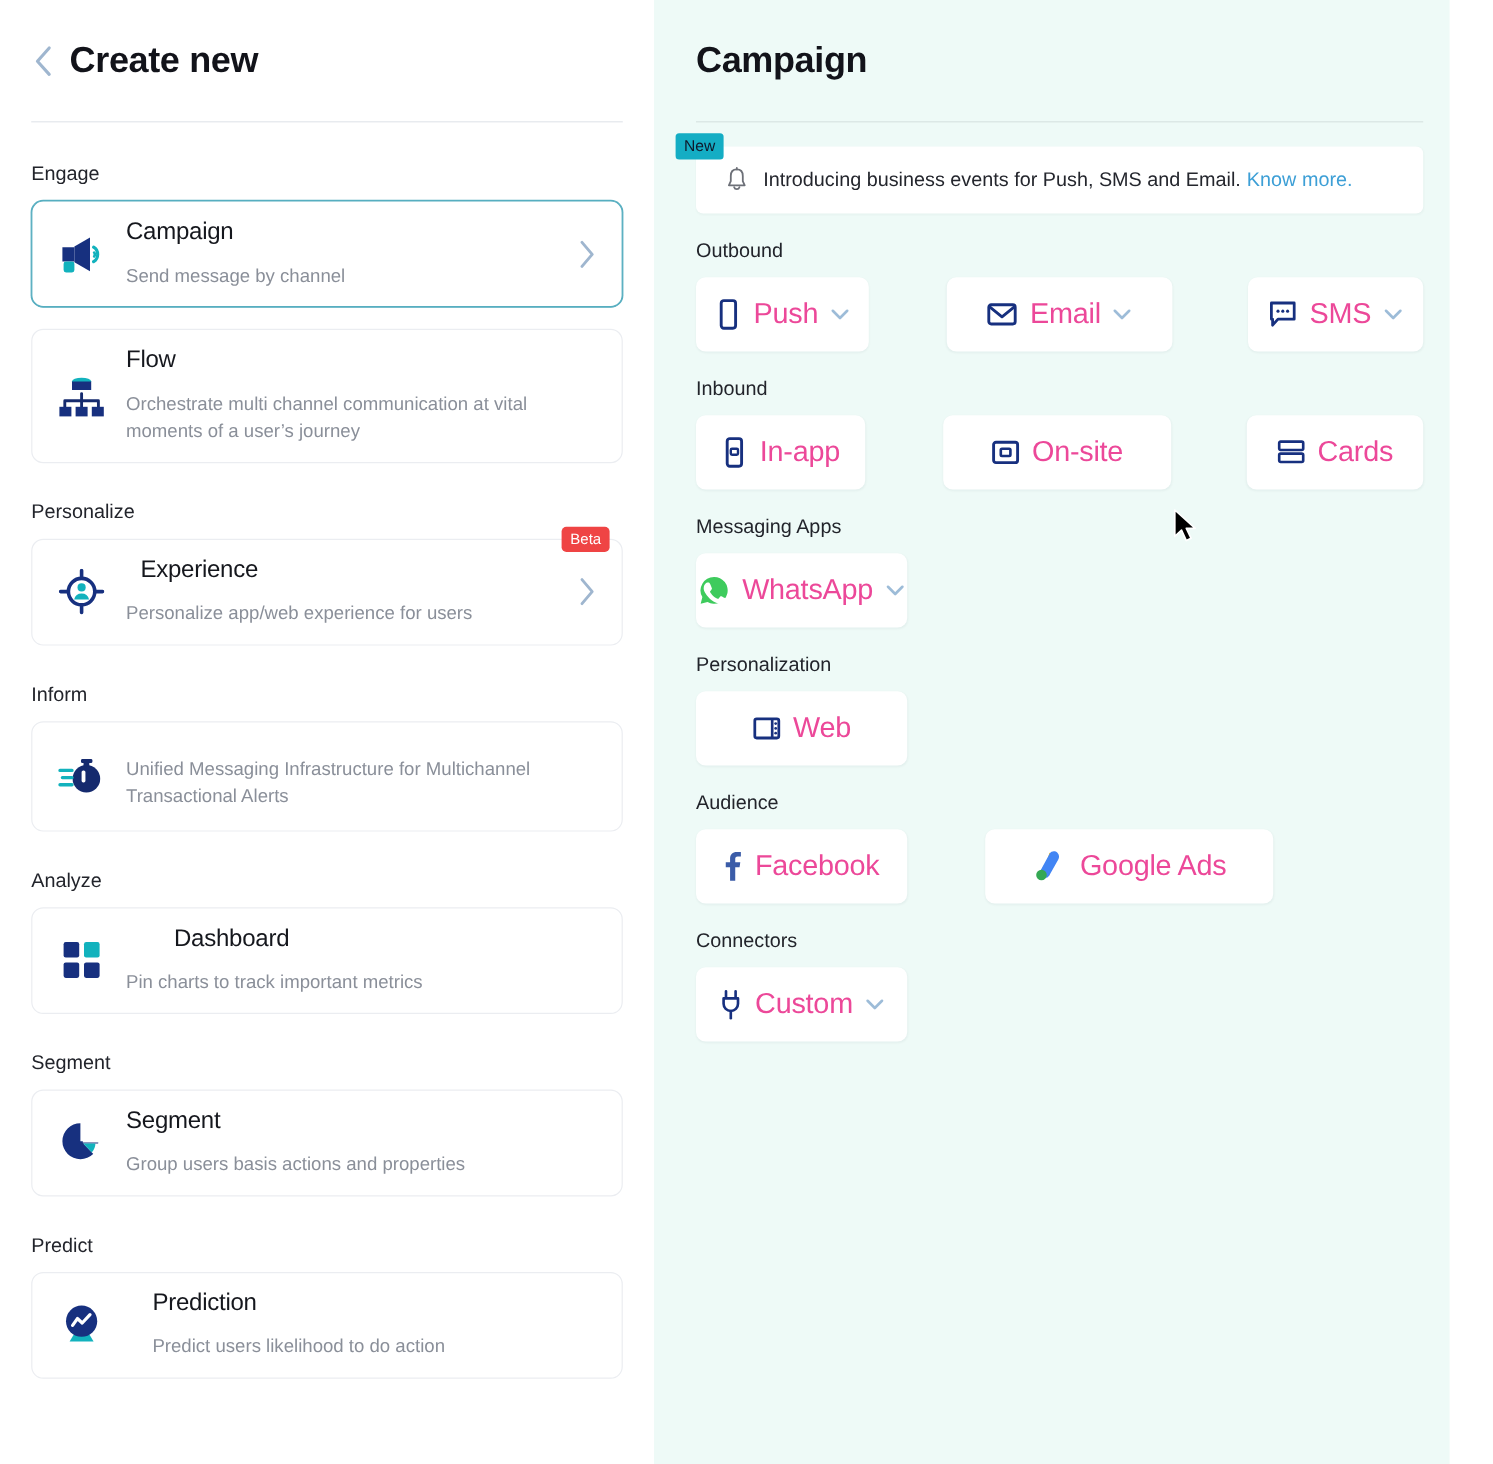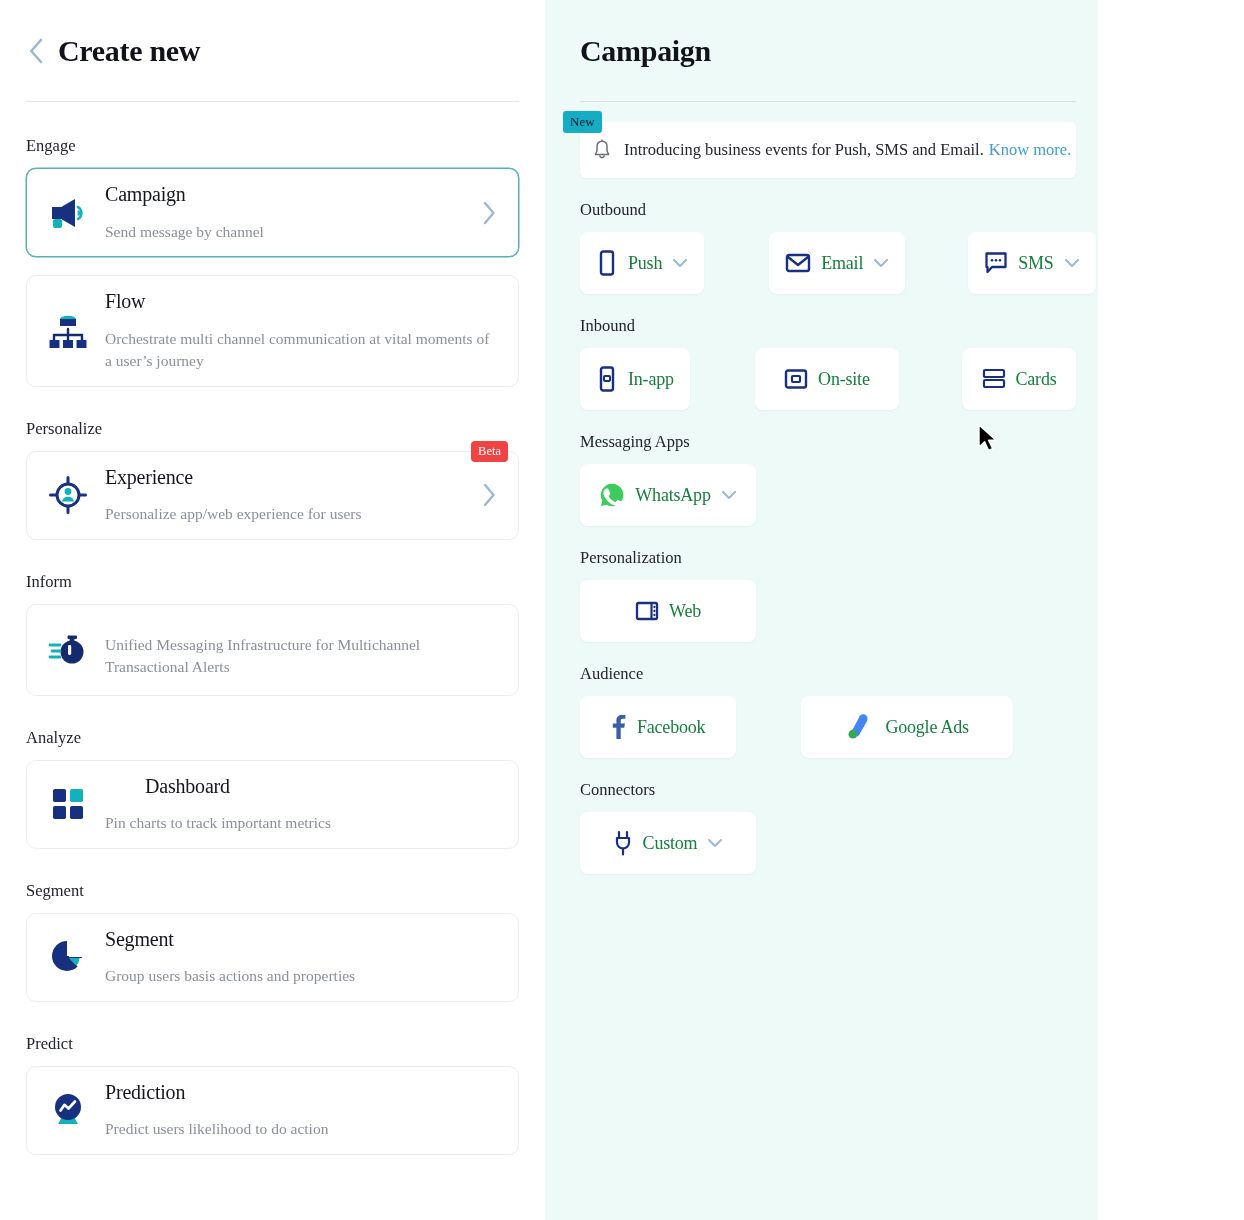--- a/index.html
+++ b/index.html
@@ -9,7 +9,7 @@
     background: #ffffff;
     overflow: hidden;
   }
-  .app { display: flex; width: 1098px; height: 1220px; font-family: Liberation Serif, serif; }
+  .app { display: flex; width: 1208px; height: 1220px; }
 
   
   .left {

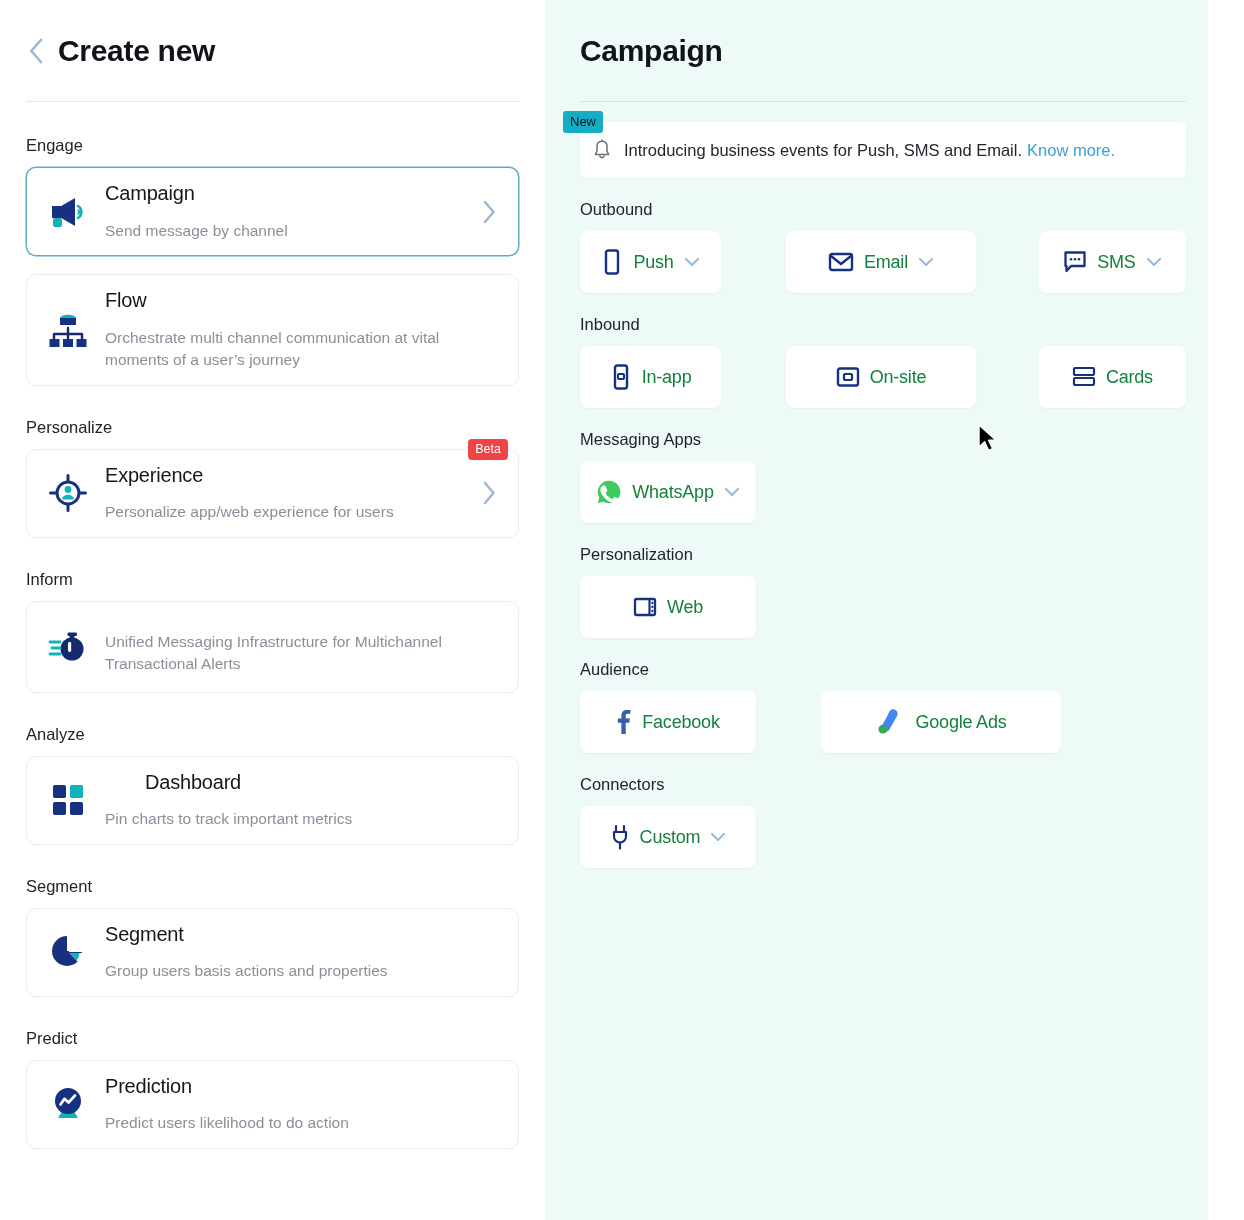--- a/index.html
+++ b/index.html
@@ -95,7 +95,7 @@
     border-radius: 6px;
     height: 56px;
     display: flex; align-items: center;
-    padding-left: 12px;
+    padding-left: 24px;
     box-shadow: 0 1px 2px rgba(20,40,60,0.04);
   }
   .notice-text { font-size: 16.5px; color: #24262d; margin-left: 12px; }

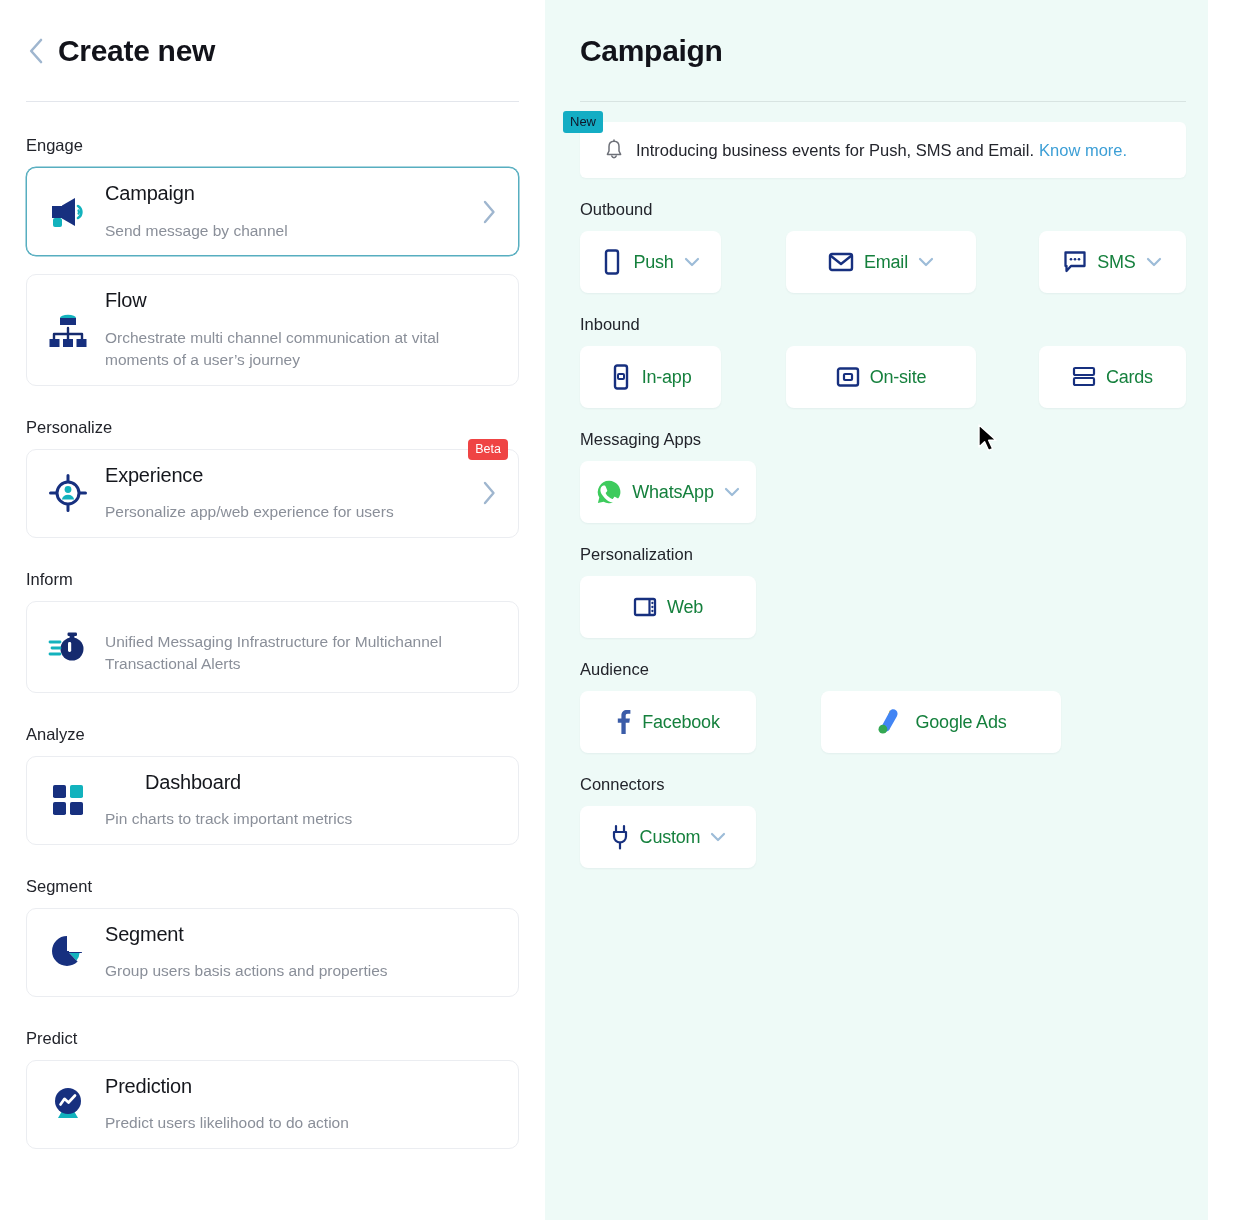--- a/index.html
+++ b/index.html
@@ -123,7 +123,7 @@
     box-shadow: 0 1px 2px rgba(20,40,60,0.05);
     width: 176px;
   }
-  .chip-label { font-size: 18px; color: #15803d; letter-spacing: -0.2px; white-space: nowrap; }
+  .chip-label { font-size: 24px; color: #ec4899; letter-spacing: -0.2px; white-space: nowrap; }
   .chip-chev { display: flex; align-items: center; }
   .col1 { margin-right: 65px; }
   .col2 { margin-right: 63px; width: 240px; }

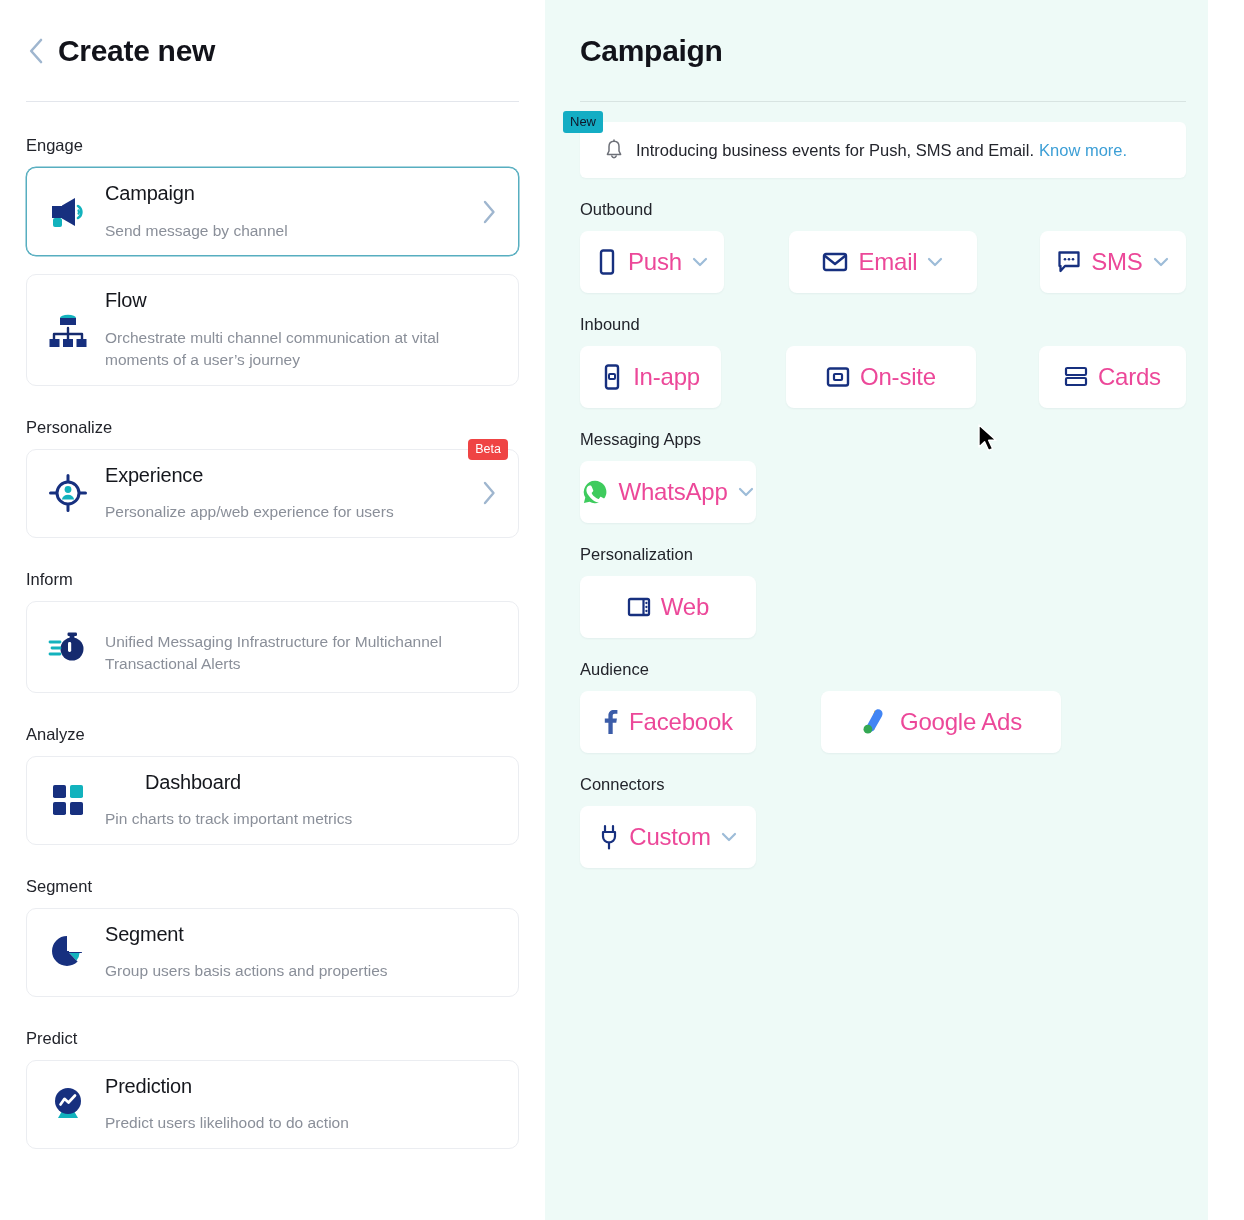--- a/index.html
+++ b/index.html
@@ -203,7 +203,7 @@
         </svg>
       </span>
       <span class="ctext">
-        <span class="ctitle" style="display:block;">Experience</span>
+        <span class="ctitle" style="display:block;margin-left:12px;">Experience</span>
         <span class="cdesc" style="display:block;">Personalize app/web experience for users</span>
       </span>
       <span class="cchev">

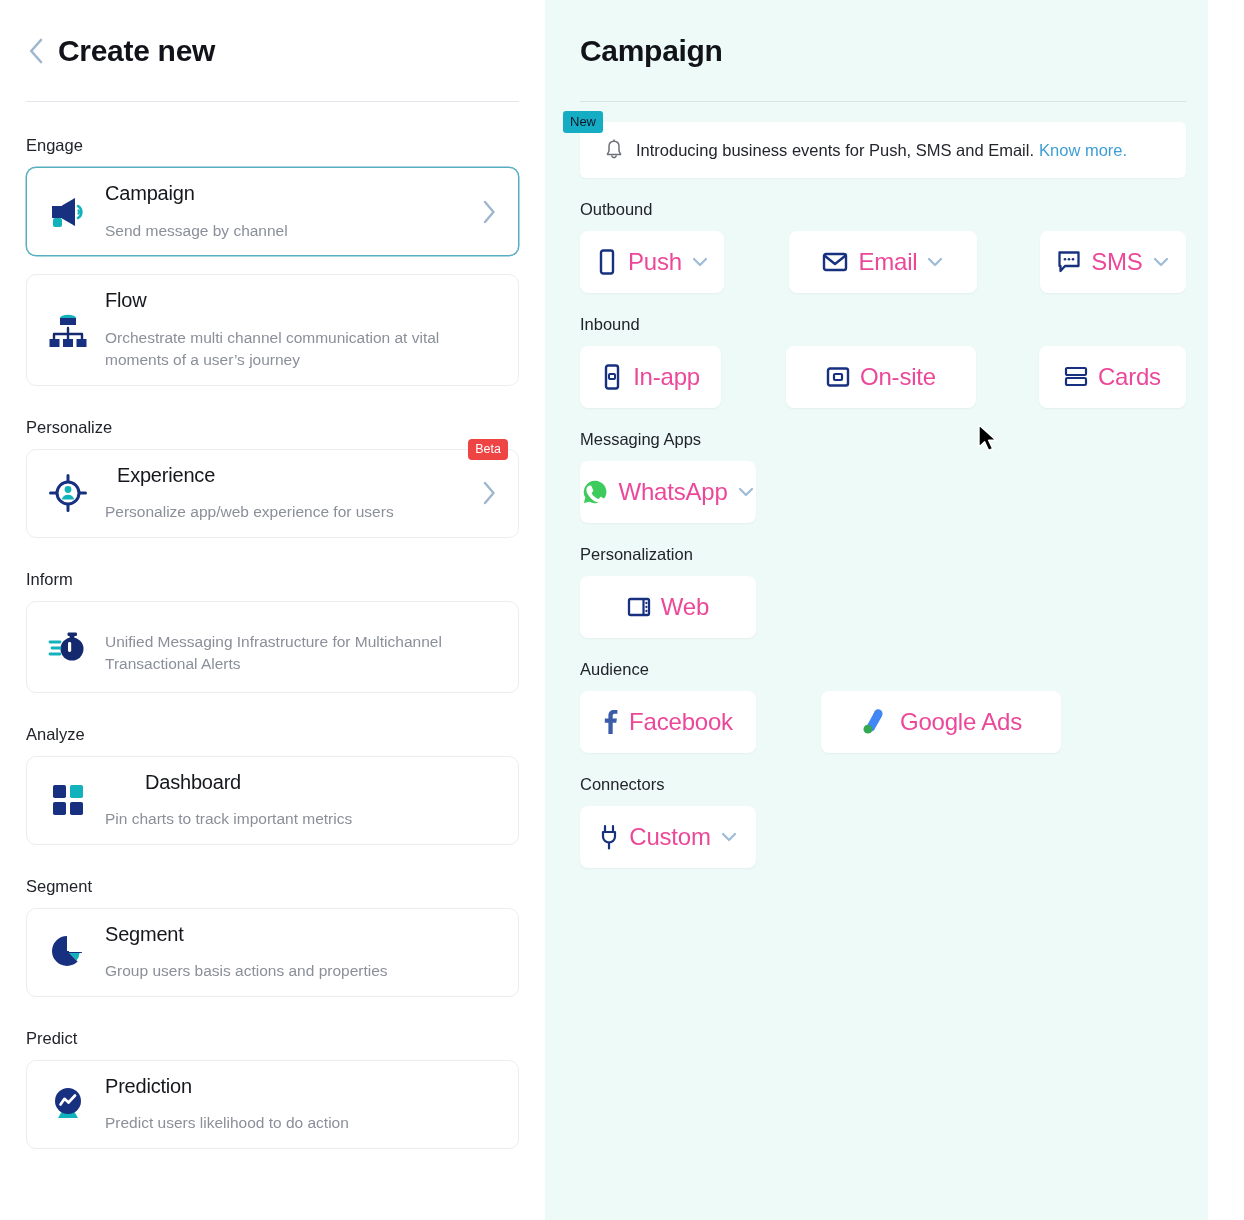--- a/index.html
+++ b/index.html
@@ -266,7 +266,7 @@
 
     <div class="group-label">Predict</div>
 
-    <div class="card" style="min-height:86px;">
+    <div class="card" style="min-height:86px;gap:22px;">
       <span class="cicon">
         <svg width="38" height="38" viewBox="0 0 38 38">
           <path d="M9 33 L12.5 27 H25.5 L29 33 Z" fill="#12b2bd"></path>

